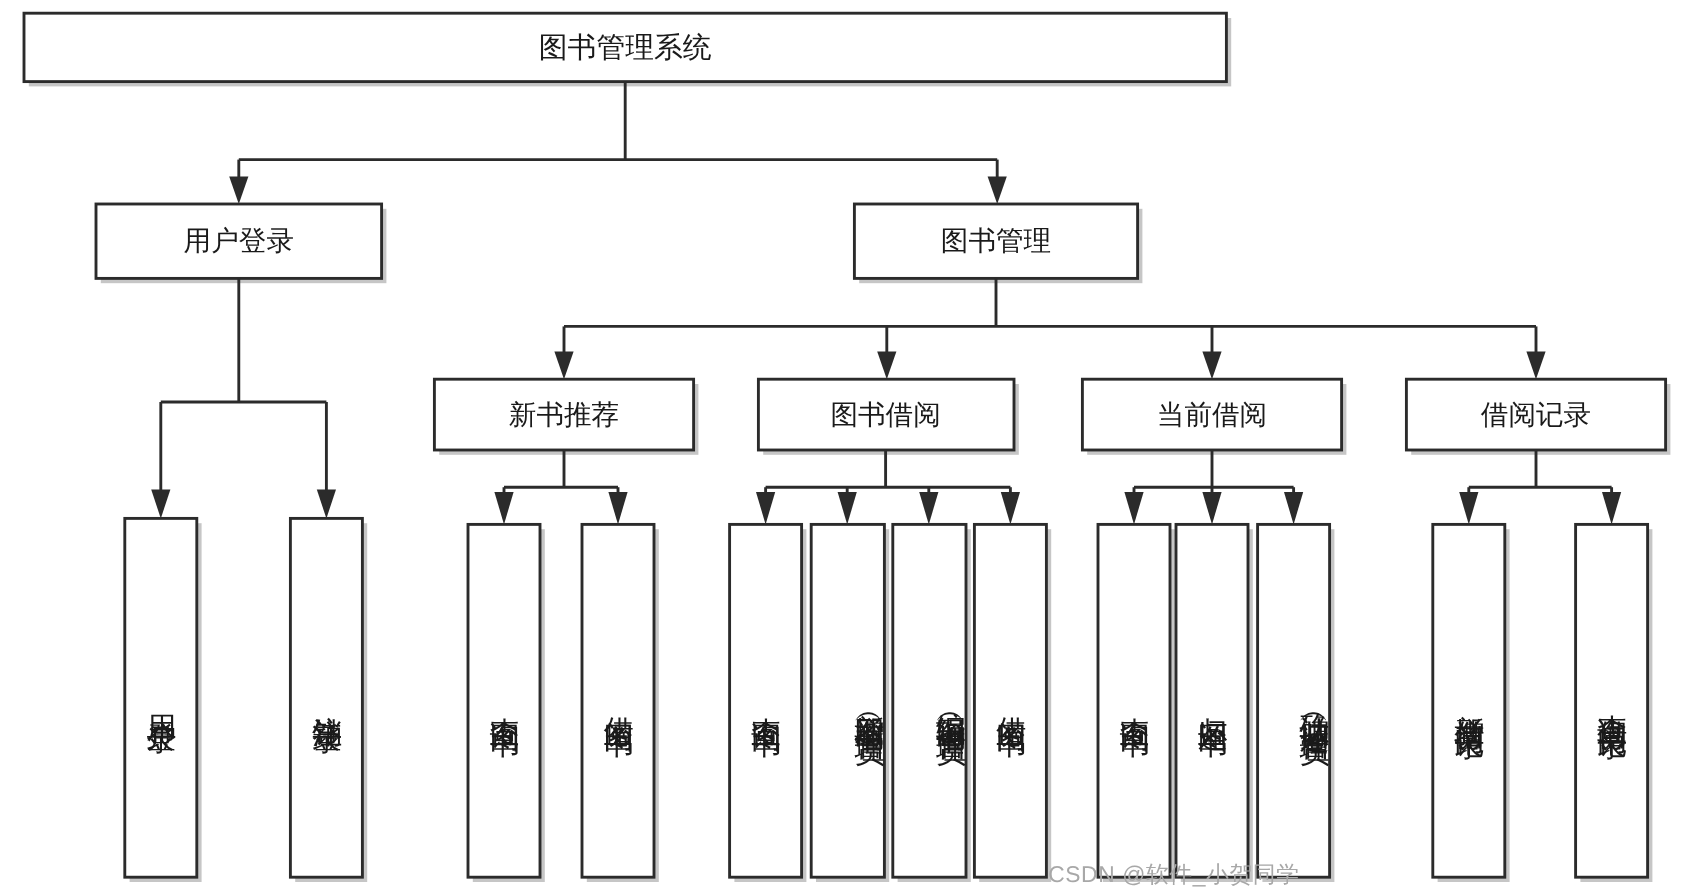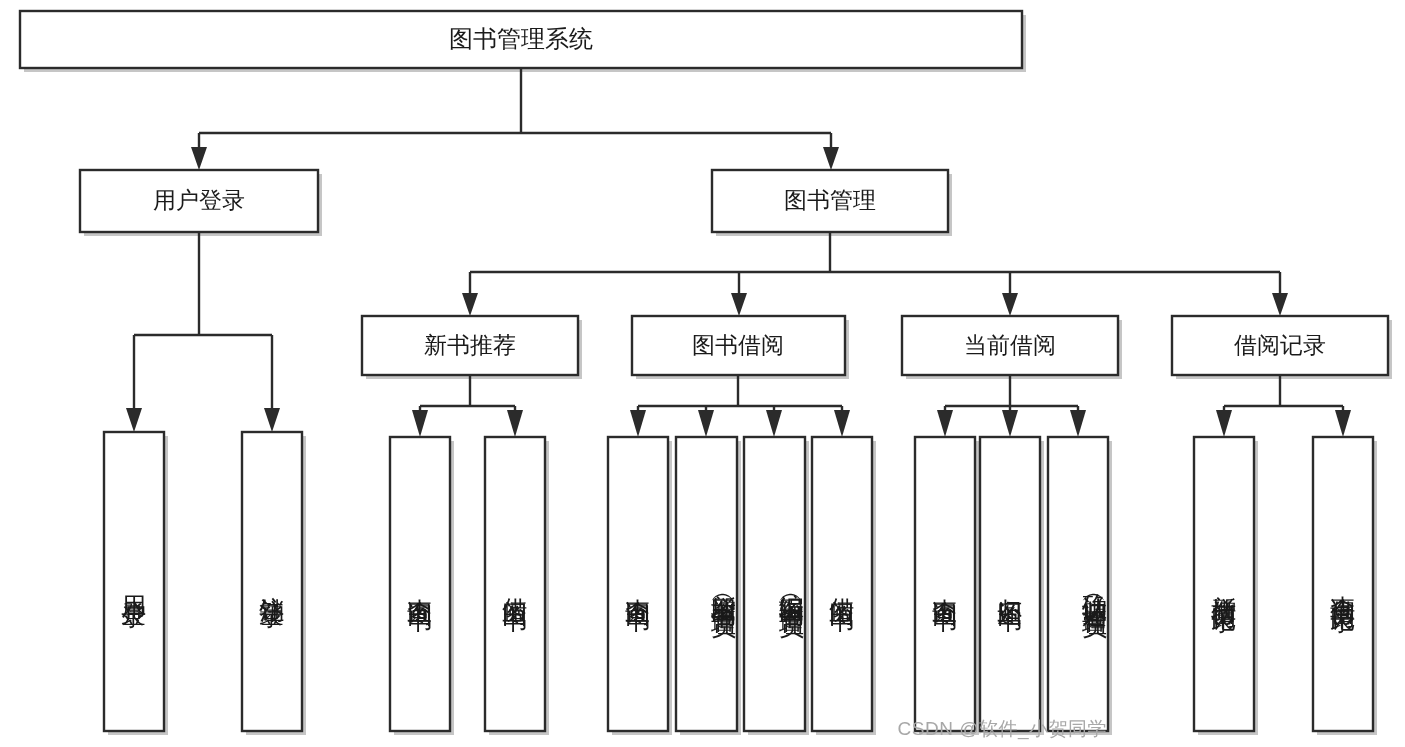--- a/index.html
+++ b/index.html
@@ -74,7 +74,7 @@
   }
   .watermark {
     position: absolute;
-    right: 4px;
+    right: 28px;
     bottom: 5px;
     font-family: "Liberation Sans", "DejaVu Sans", sans-serif;
     font-size: 19px;

